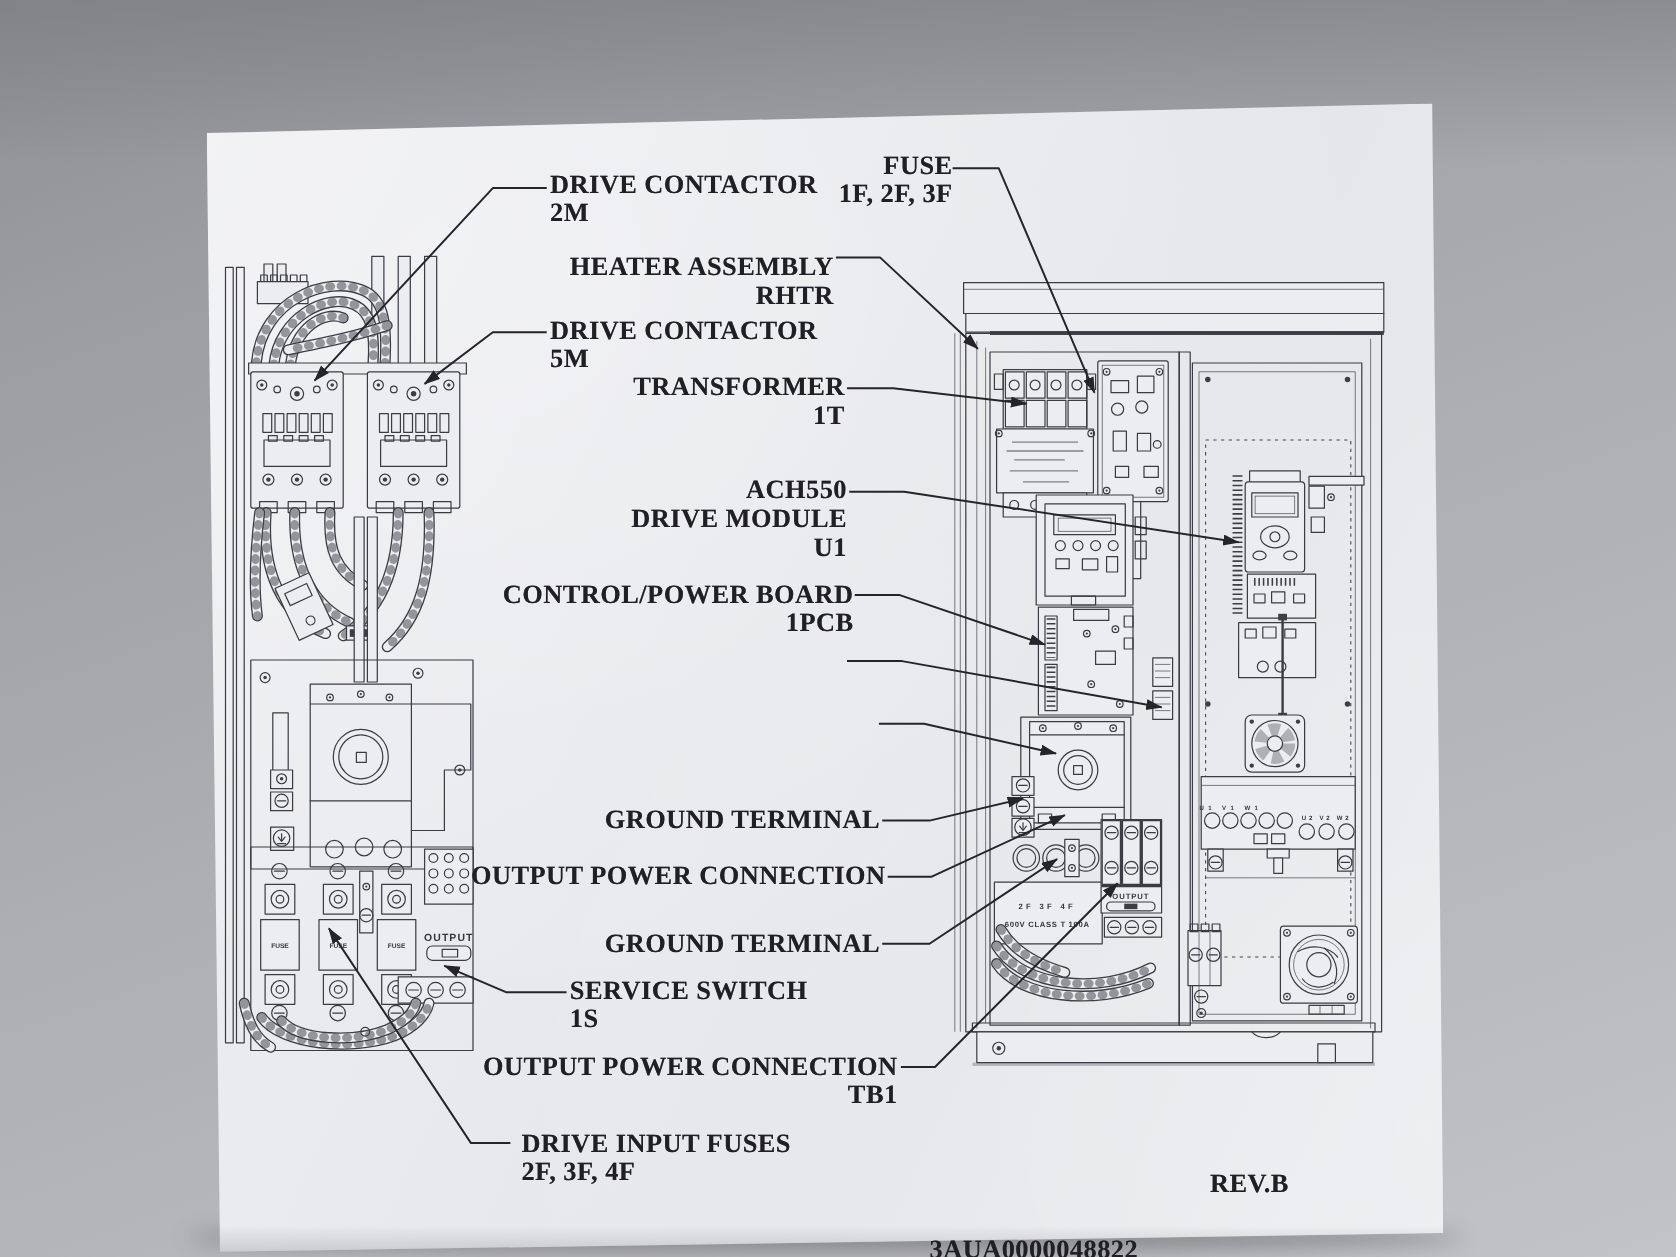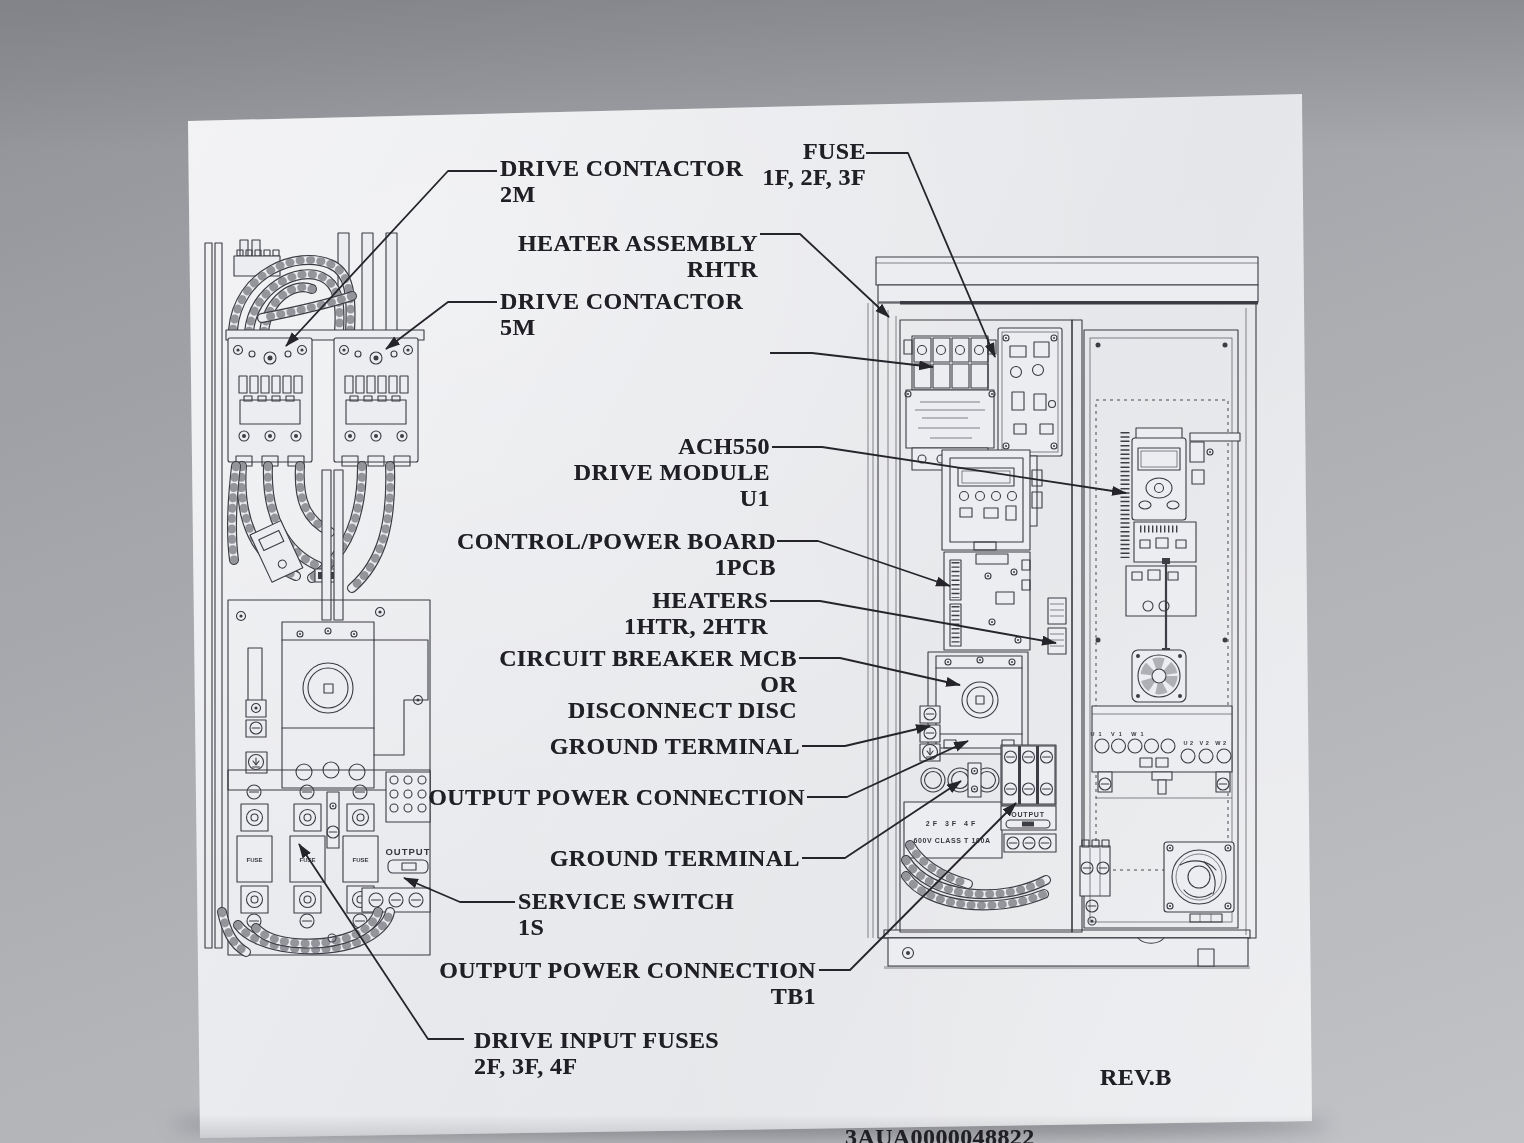--- a/index.html
+++ b/index.html
@@ -603,6 +603,10 @@
     <div>DRIVE CONTACTOR</div>
     <div>5M</div>
   </div>
+  <div class="lbl r" style="right:756px;top:339px">
+    <div>TRANSFORMER</div>
+    <div>1T</div>
+  </div>
   <div class="lbl r" style="right:754px;top:433px">
     <div>ACH550</div>
     <div>DRIVE MODULE</div>

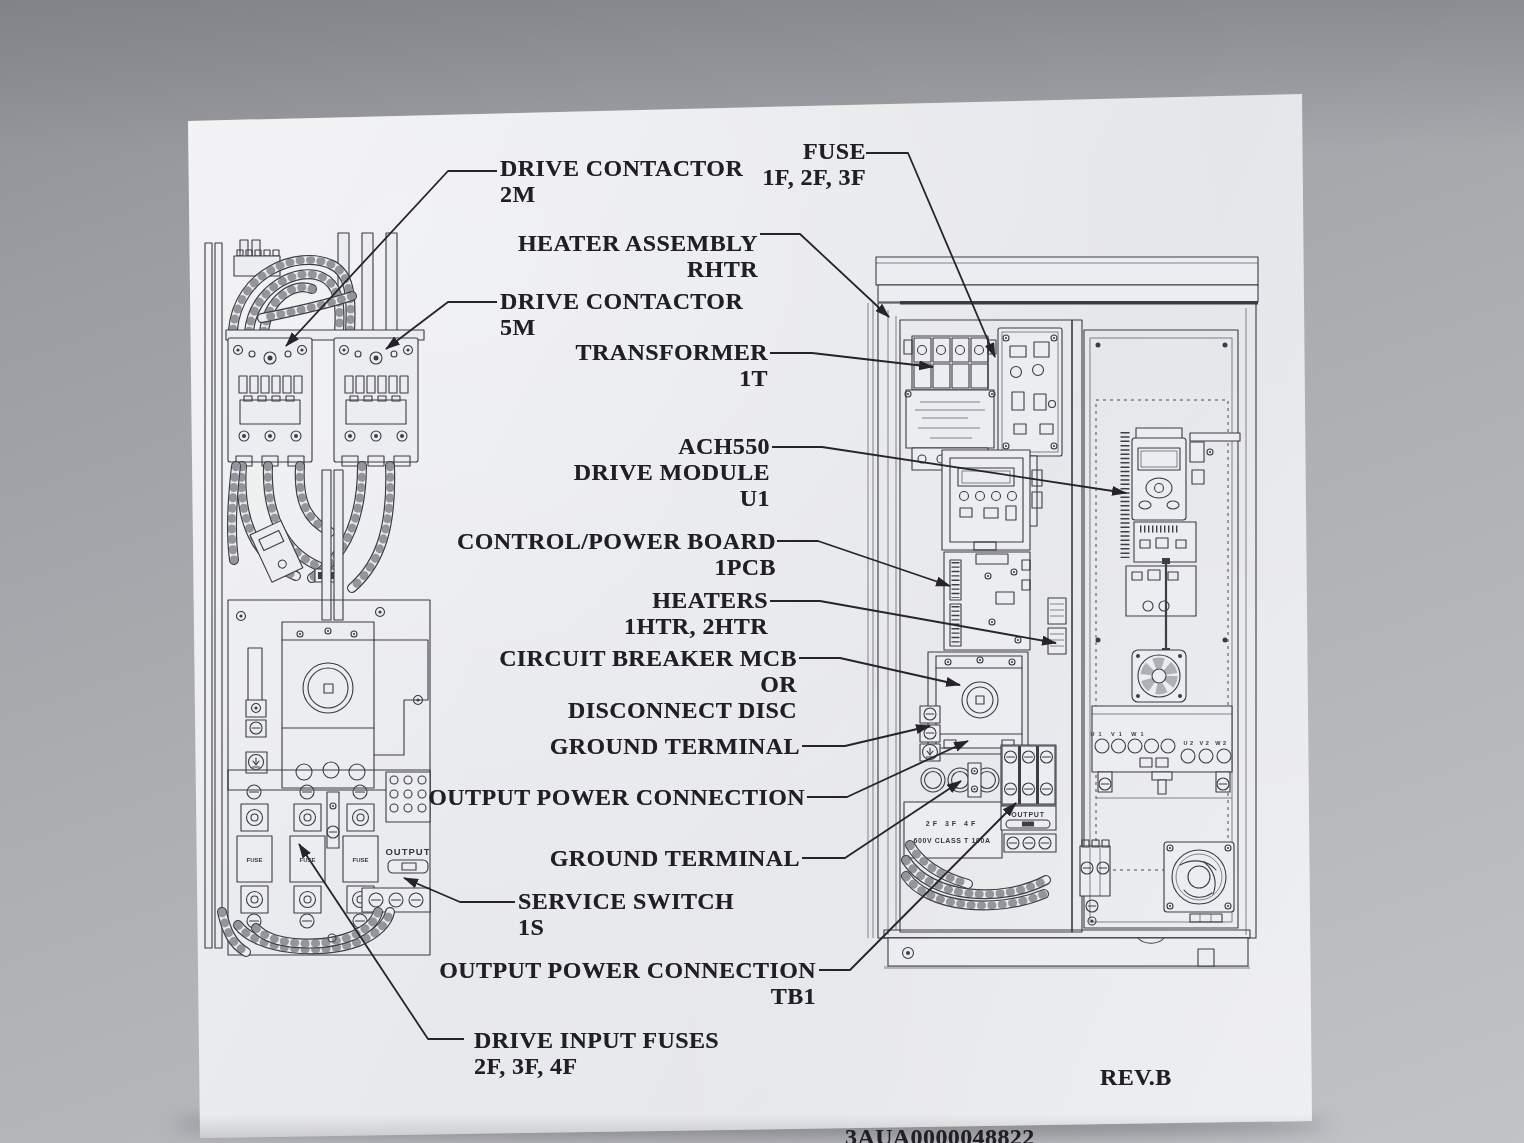--- a/index.html
+++ b/index.html
@@ -616,10 +616,6 @@
     <div>CONTROL/POWER BOARD</div>
     <div>1PCB</div>
   </div>
-  <div class="lbl r" style="right:756px;top:587px">
-    <div>HEATERS</div>
-    <div>1HTR, 2HTR</div>
-  </div>
   <div class="lbl r" style="right:727px;top:645px">
     <div>CIRCUIT BREAKER MCB</div>
     <div>OR</div>

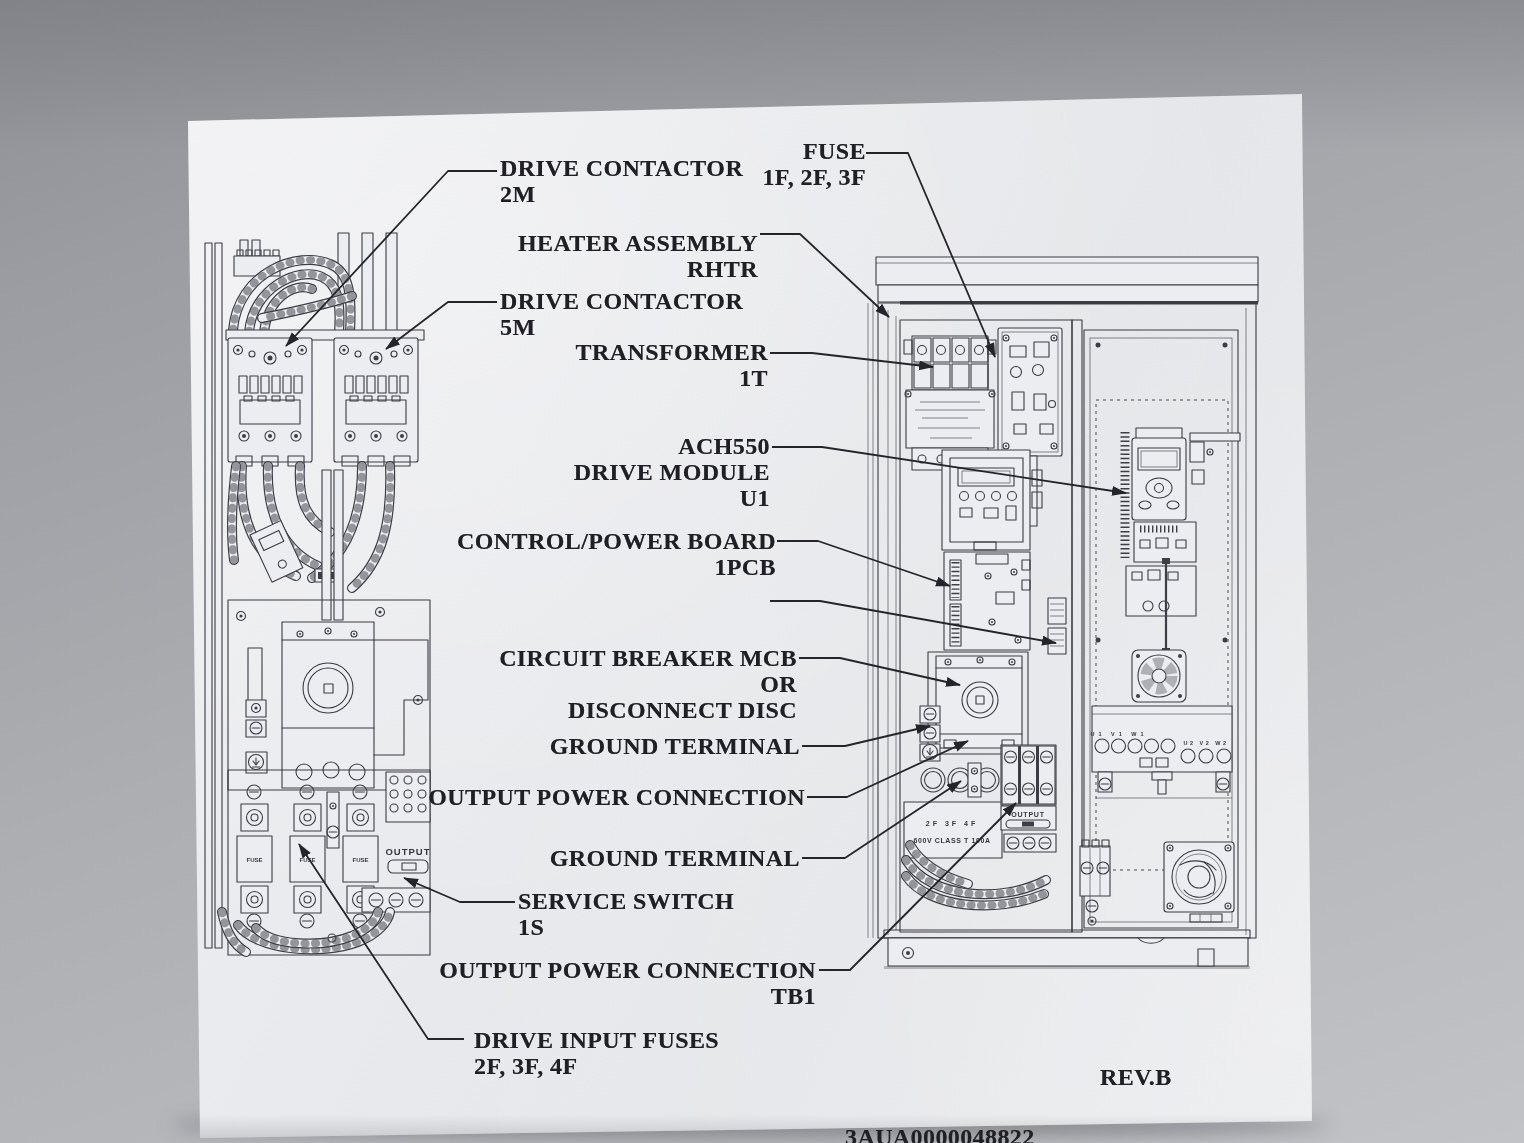--- a/index.html
+++ b/index.html
@@ -616,11 +616,6 @@
     <div>CONTROL/POWER BOARD</div>
     <div>1PCB</div>
   </div>
-  <div class="lbl r" style="right:727px;top:645px">
-    <div>CIRCUIT BREAKER MCB</div>
-    <div>OR</div>
-    <div>DISCONNECT DISC</div>
-  </div>
   <div class="lbl r" style="right:724px;top:733px">
     <div>GROUND TERMINAL</div>
   </div>

